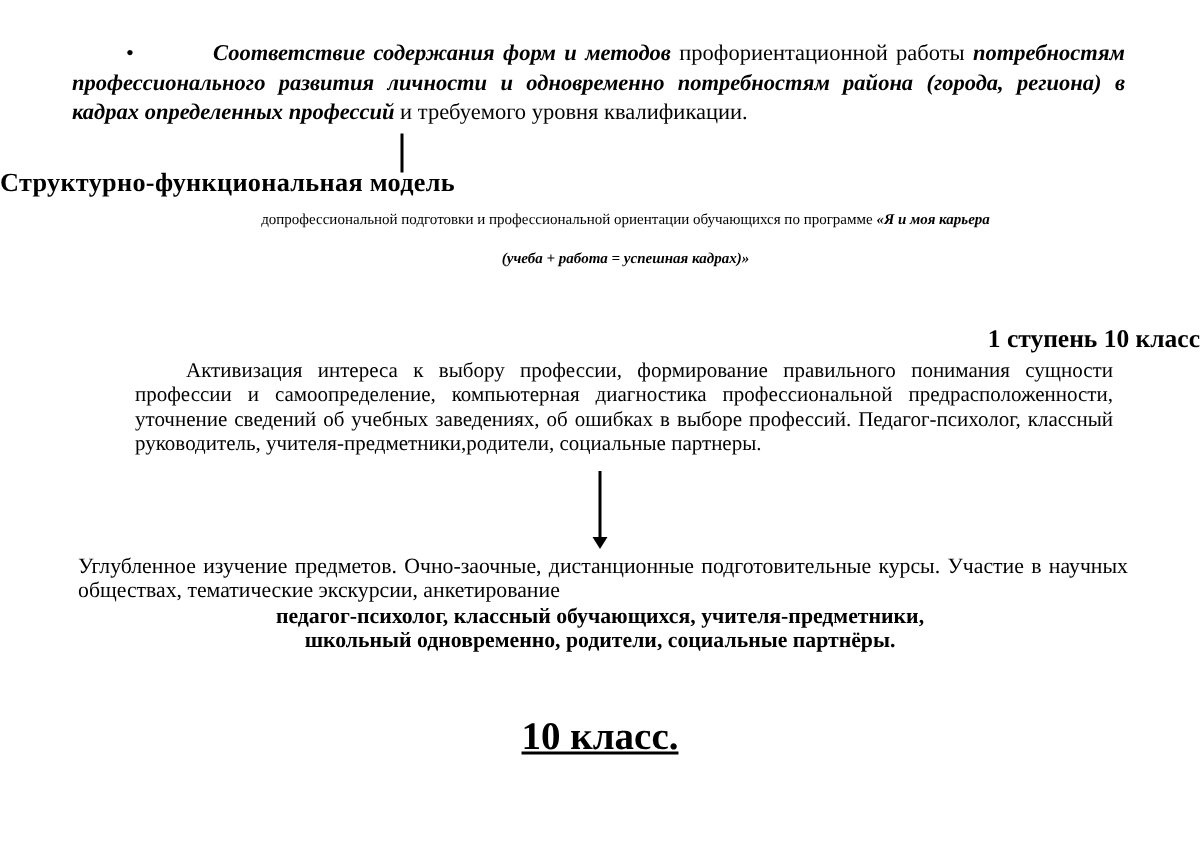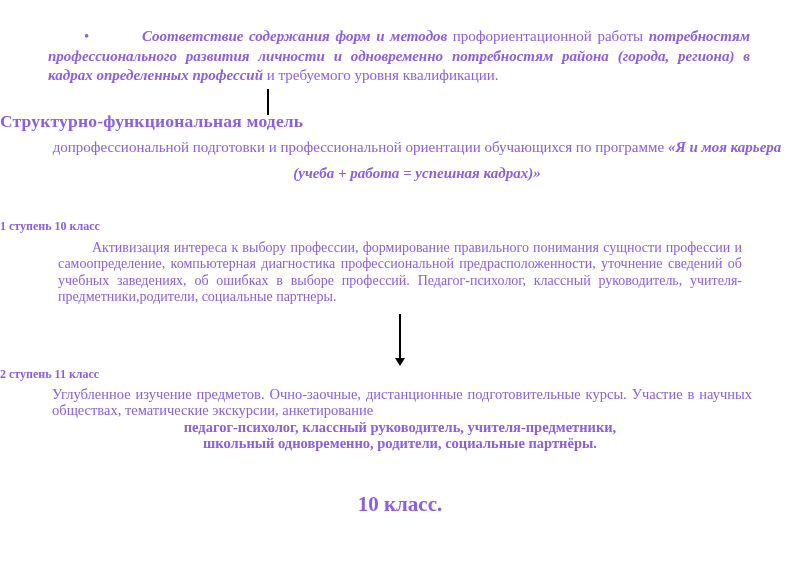--- a/index.html
+++ b/index.html
@@ -8,7 +8,7 @@
     width: 800px;
     height: 566px;
     background: #ffffff;
-    color: #8b5cf6;
+    color: #000000;
     font-family: "Liberation Serif", "DejaVu Serif", serif;
     position: relative;
     overflow: hidden;

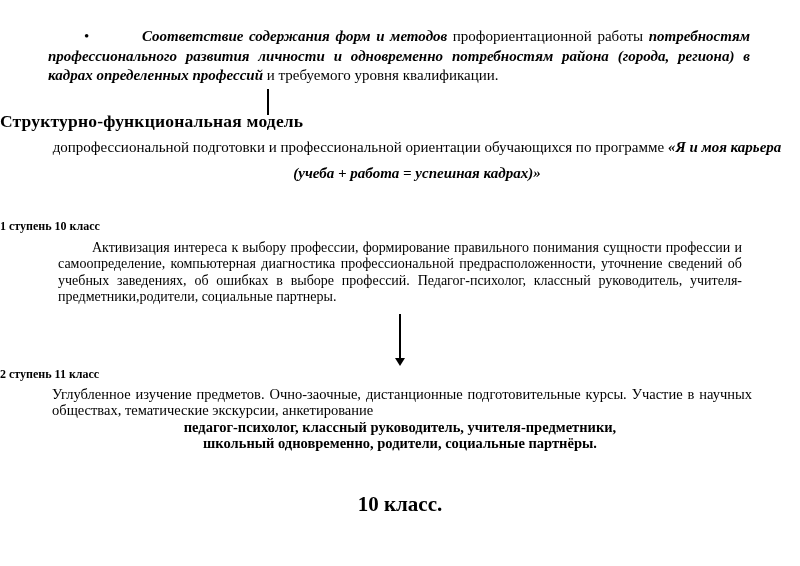--- a/index.html
+++ b/index.html
@@ -44,7 +44,7 @@
   }
   .subtitle {
     text-align: center;
-    font-size: 15px;
+    font-size: 10px;
     line-height: 26px;
     margin-top: 2px;
     padding-left: 34px;

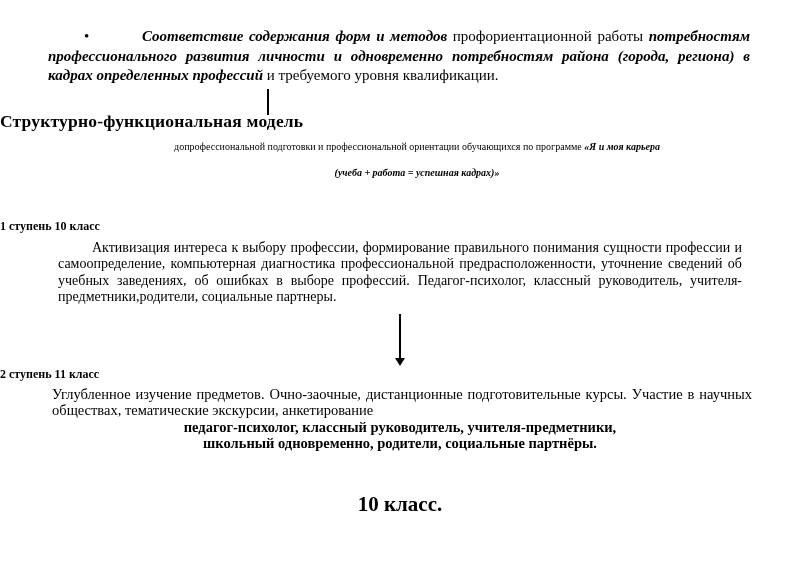--- a/index.html
+++ b/index.html
@@ -51,9 +51,9 @@
   }
 
   .stage-heading {
-    text-align: left;
+    text-align: right;
     font-weight: bold;
-    font-size: 12px;
+    font-size: 17px;
     line-height: 16px;
   }
   .stage1-heading { margin-top: 32px; }

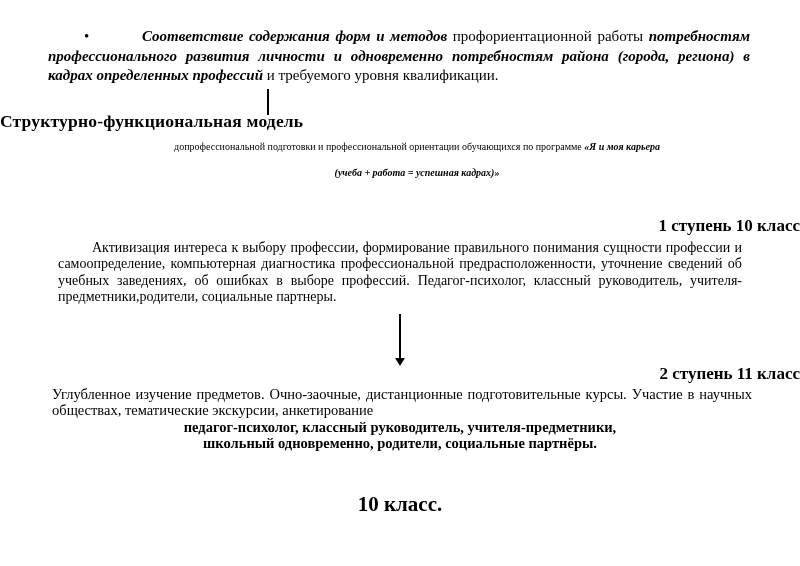--- a/index.html
+++ b/index.html
@@ -59,7 +59,7 @@
   .stage1-heading { margin-top: 32px; }
 
   .stage1-body {
-    margin: 6px 58px 0 58px;
+    margin: 6px 58px 0 90px;
     text-align: justify;
     font-size: 14px;
     line-height: 16.5px;

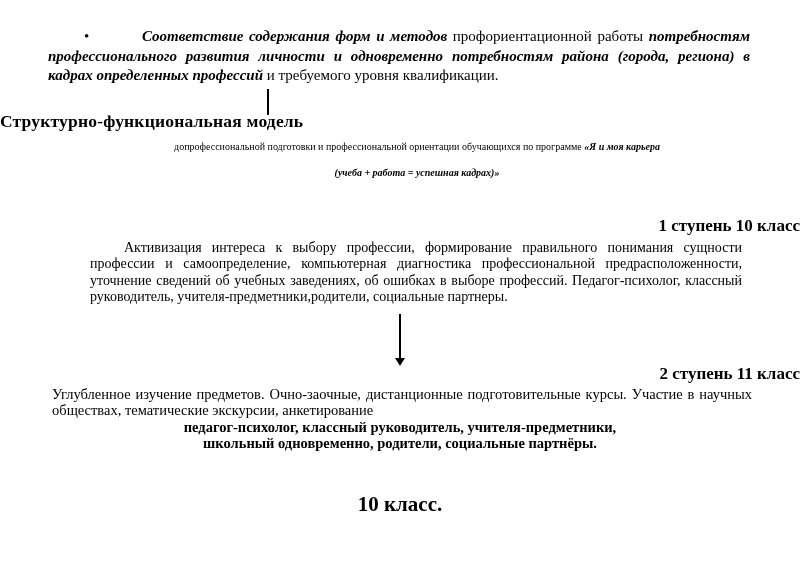--- a/index.html
+++ b/index.html
@@ -134,7 +134,6 @@
   </div>
 
   <div class="stage-heading stage2-heading">
-    <div>2 ступень 11 класс</div>
   </div>
 
   <p class="stage2-body">Углубленное изучение предметов. Очно-заочные, дистанционные подготовительные курсы. Участие в научных обществах, тематические экскурсии, анкетирование</p>

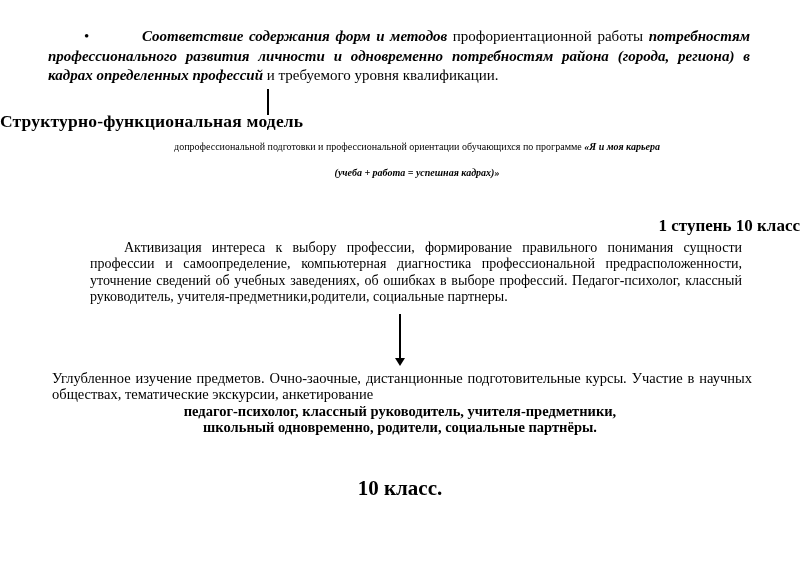--- a/index.html
+++ b/index.html
@@ -138,7 +138,7 @@
 
   <p class="stage2-body">Углубленное изучение предметов. Очно-заочные, дистанционные подготовительные курсы. Участие в научных обществах, тематические экскурсии, анкетирование</p>
 
-  <div class="staff">педагог-психолог, классный руководитель, учителя-предметники,</div>
+  <div class="staff">педагог-психолог, классный обучающихся, учителя-предметники,</div>
   <div class="staff">школьный одновременно, родители, социальные партнёры.</div>
 
   <div class="footer-grade">10 класс.</div>

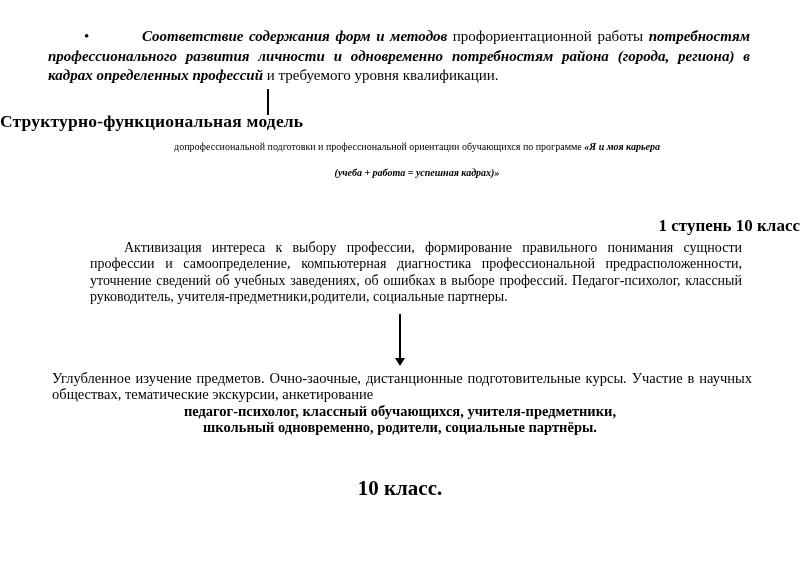--- a/index.html
+++ b/index.html
@@ -105,8 +105,9 @@
   .footer-grade {
     text-align: center;
     font-weight: bold;
-    font-size: 21px;
+    font-size: 26px;
     margin-top: 40px;
+    text-decoration: underline;
   }
 </style>
 </head>

